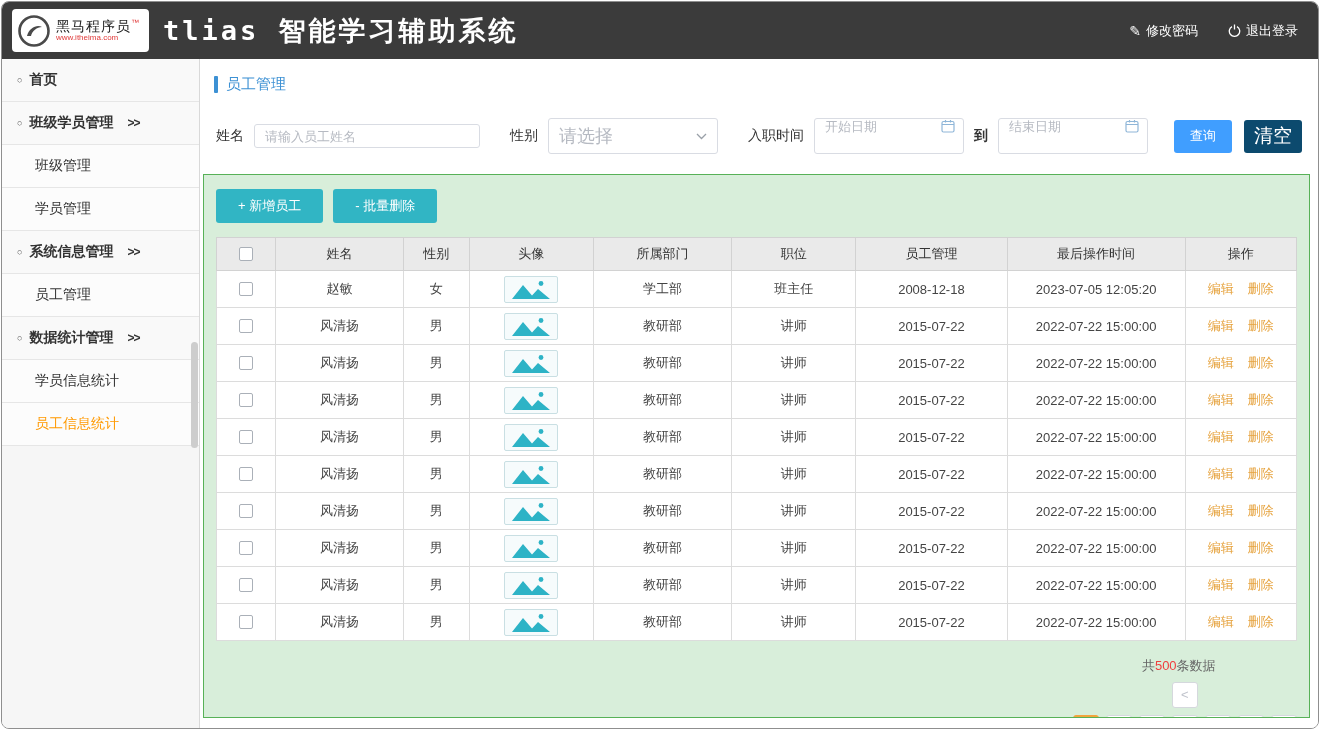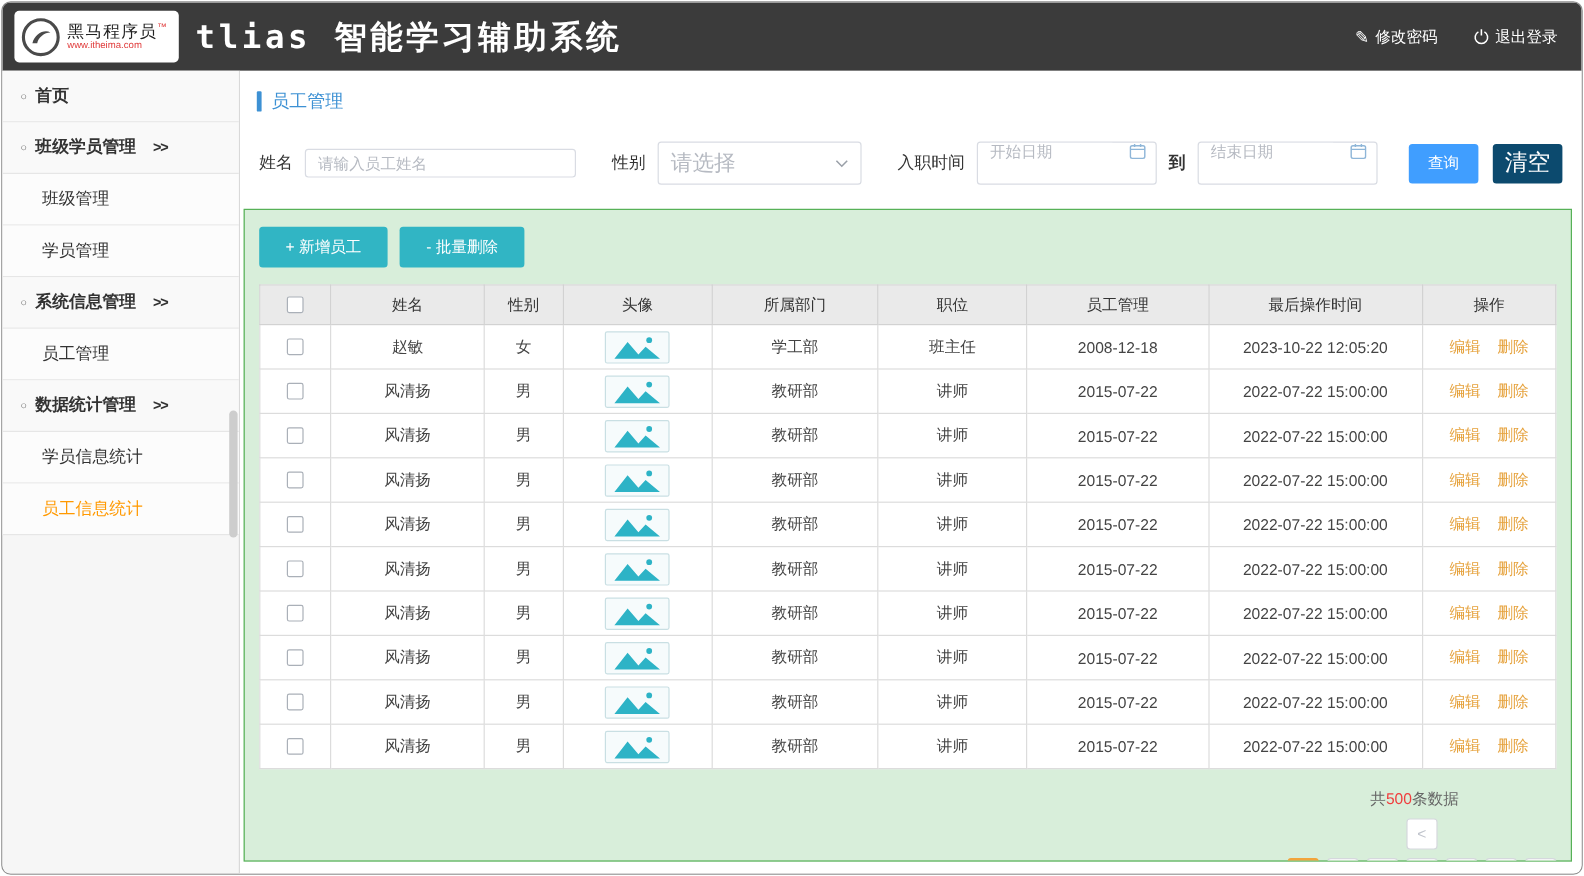--- a/index.html
+++ b/index.html
@@ -241,7 +241,7 @@
                 <td>学工部</td>
                 <td>班主任</td>
                 <td>2008-12-18</td>
-                <td>2023-10-22 12:05:20</td>
+                <td>2023-07-05 12:05:20</td>
                 <td><span class="link">编辑</span><span class="link">删除</span></td>
               </tr>
               <tr>

